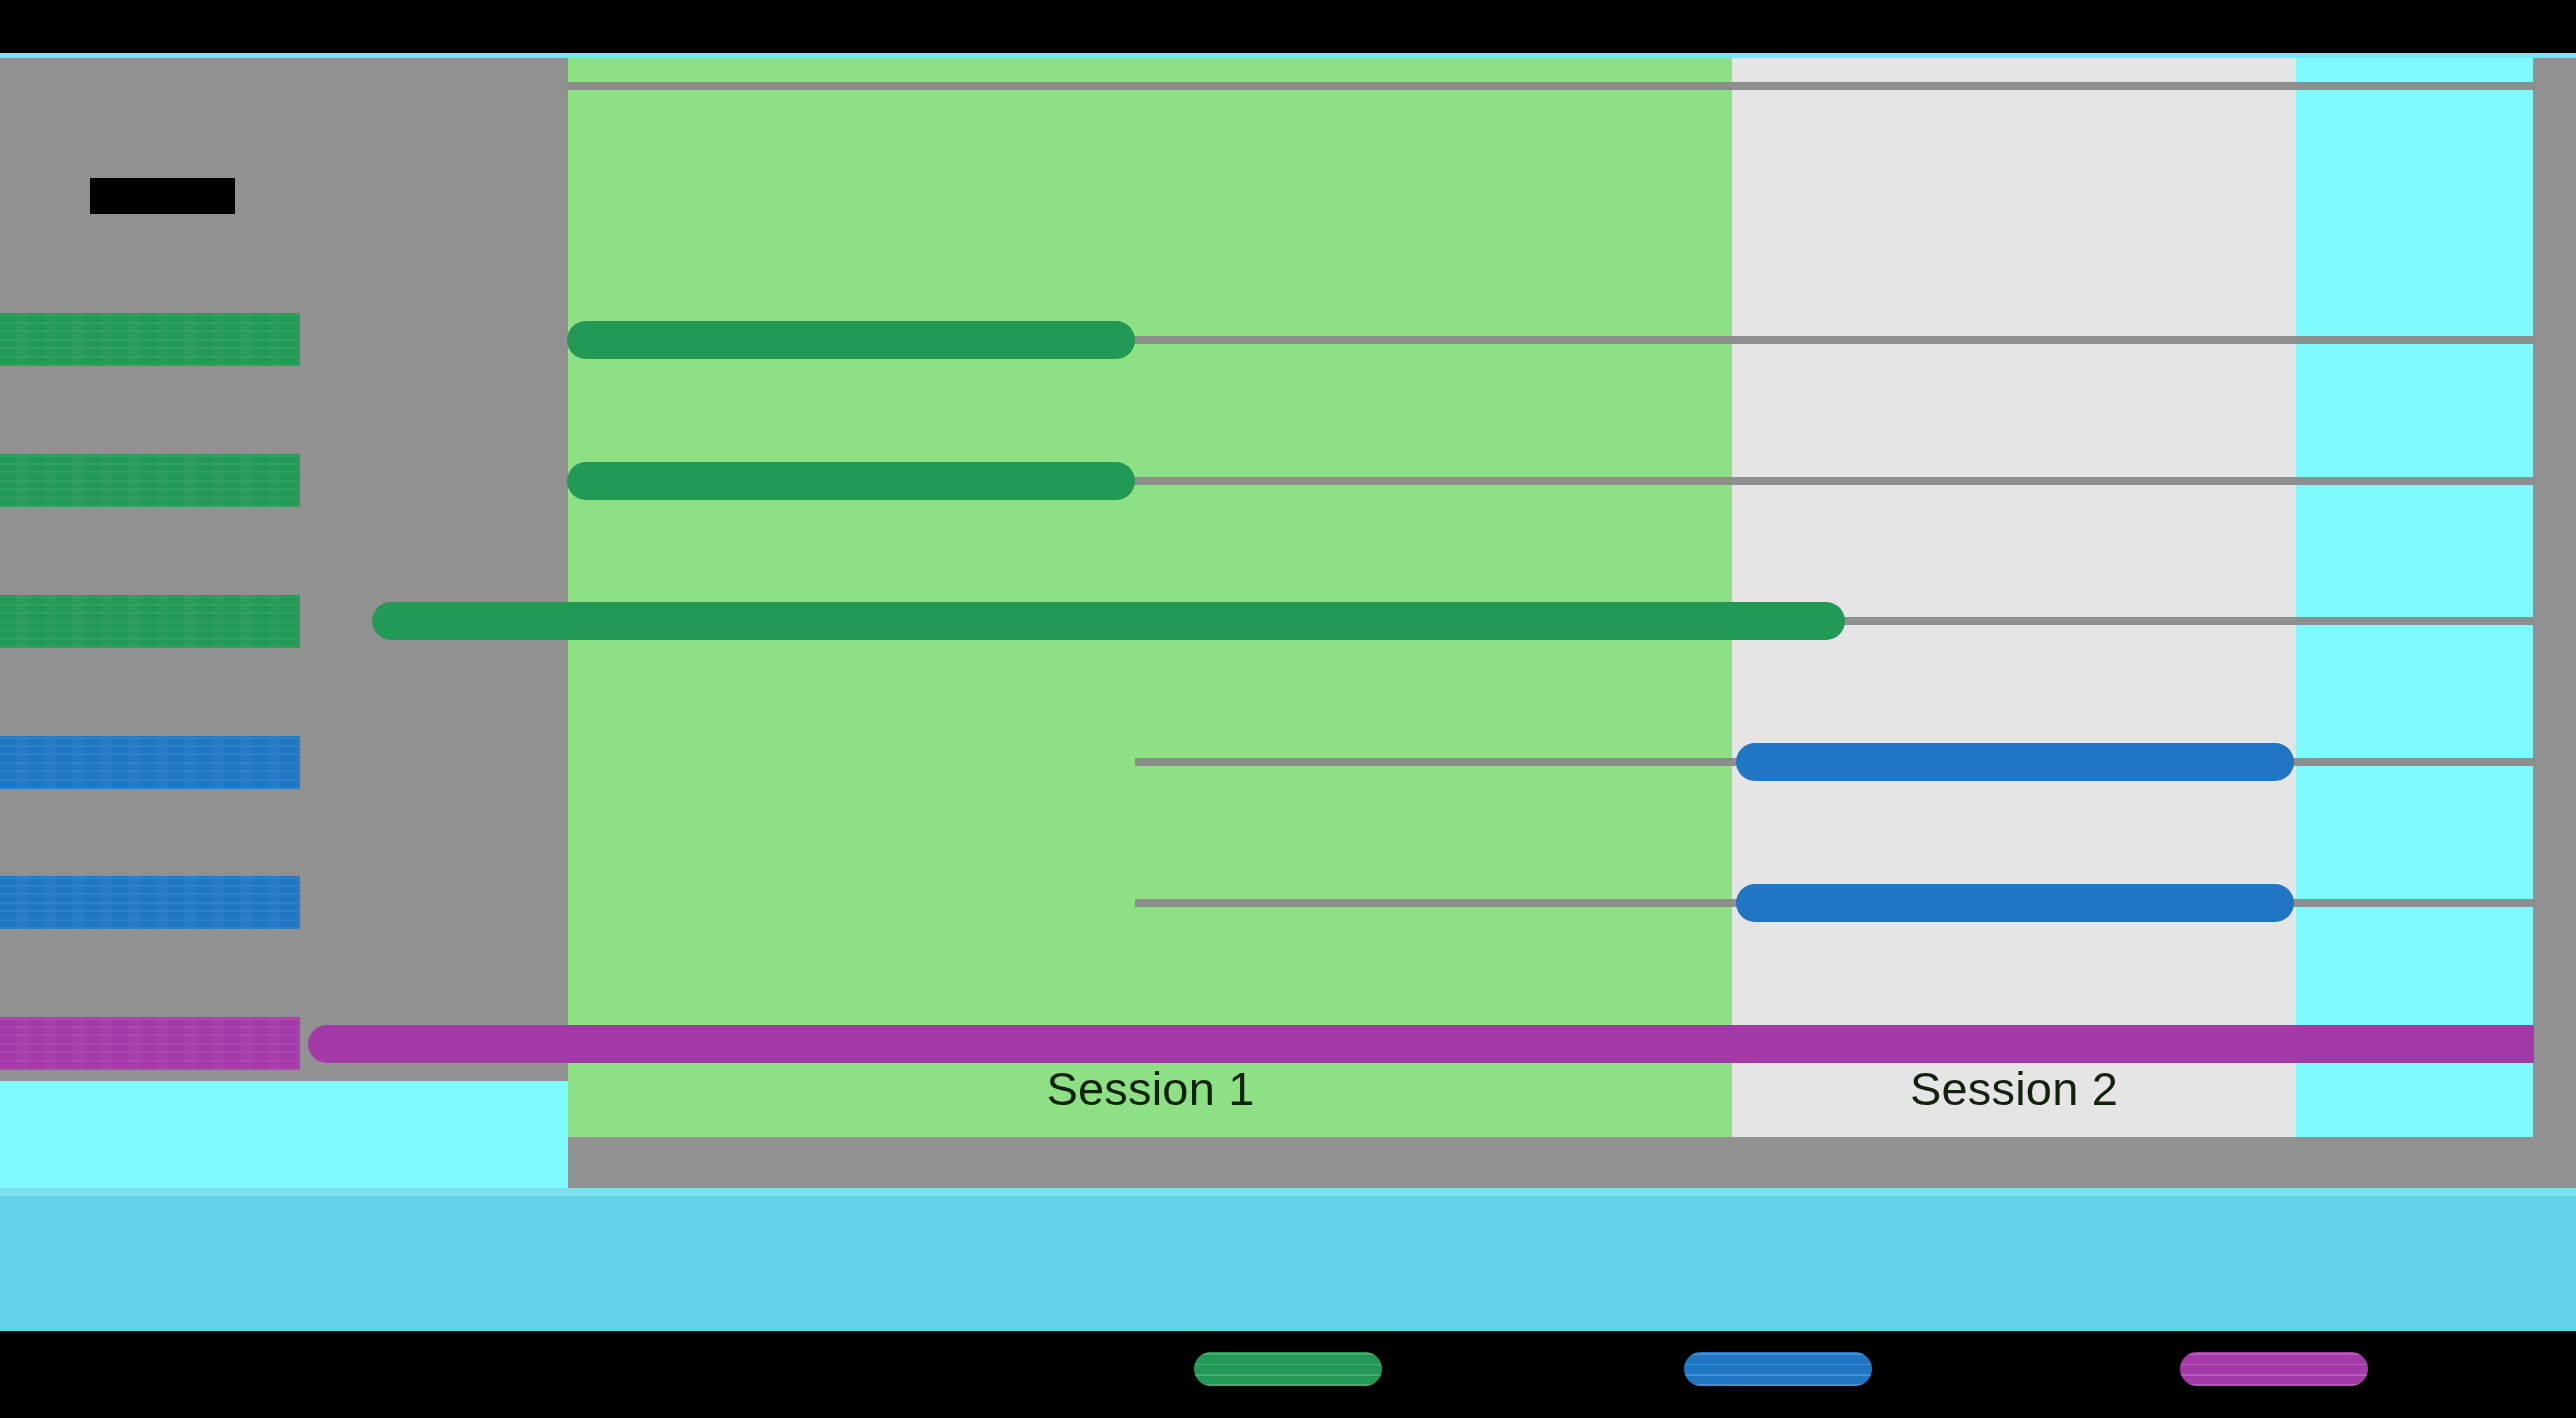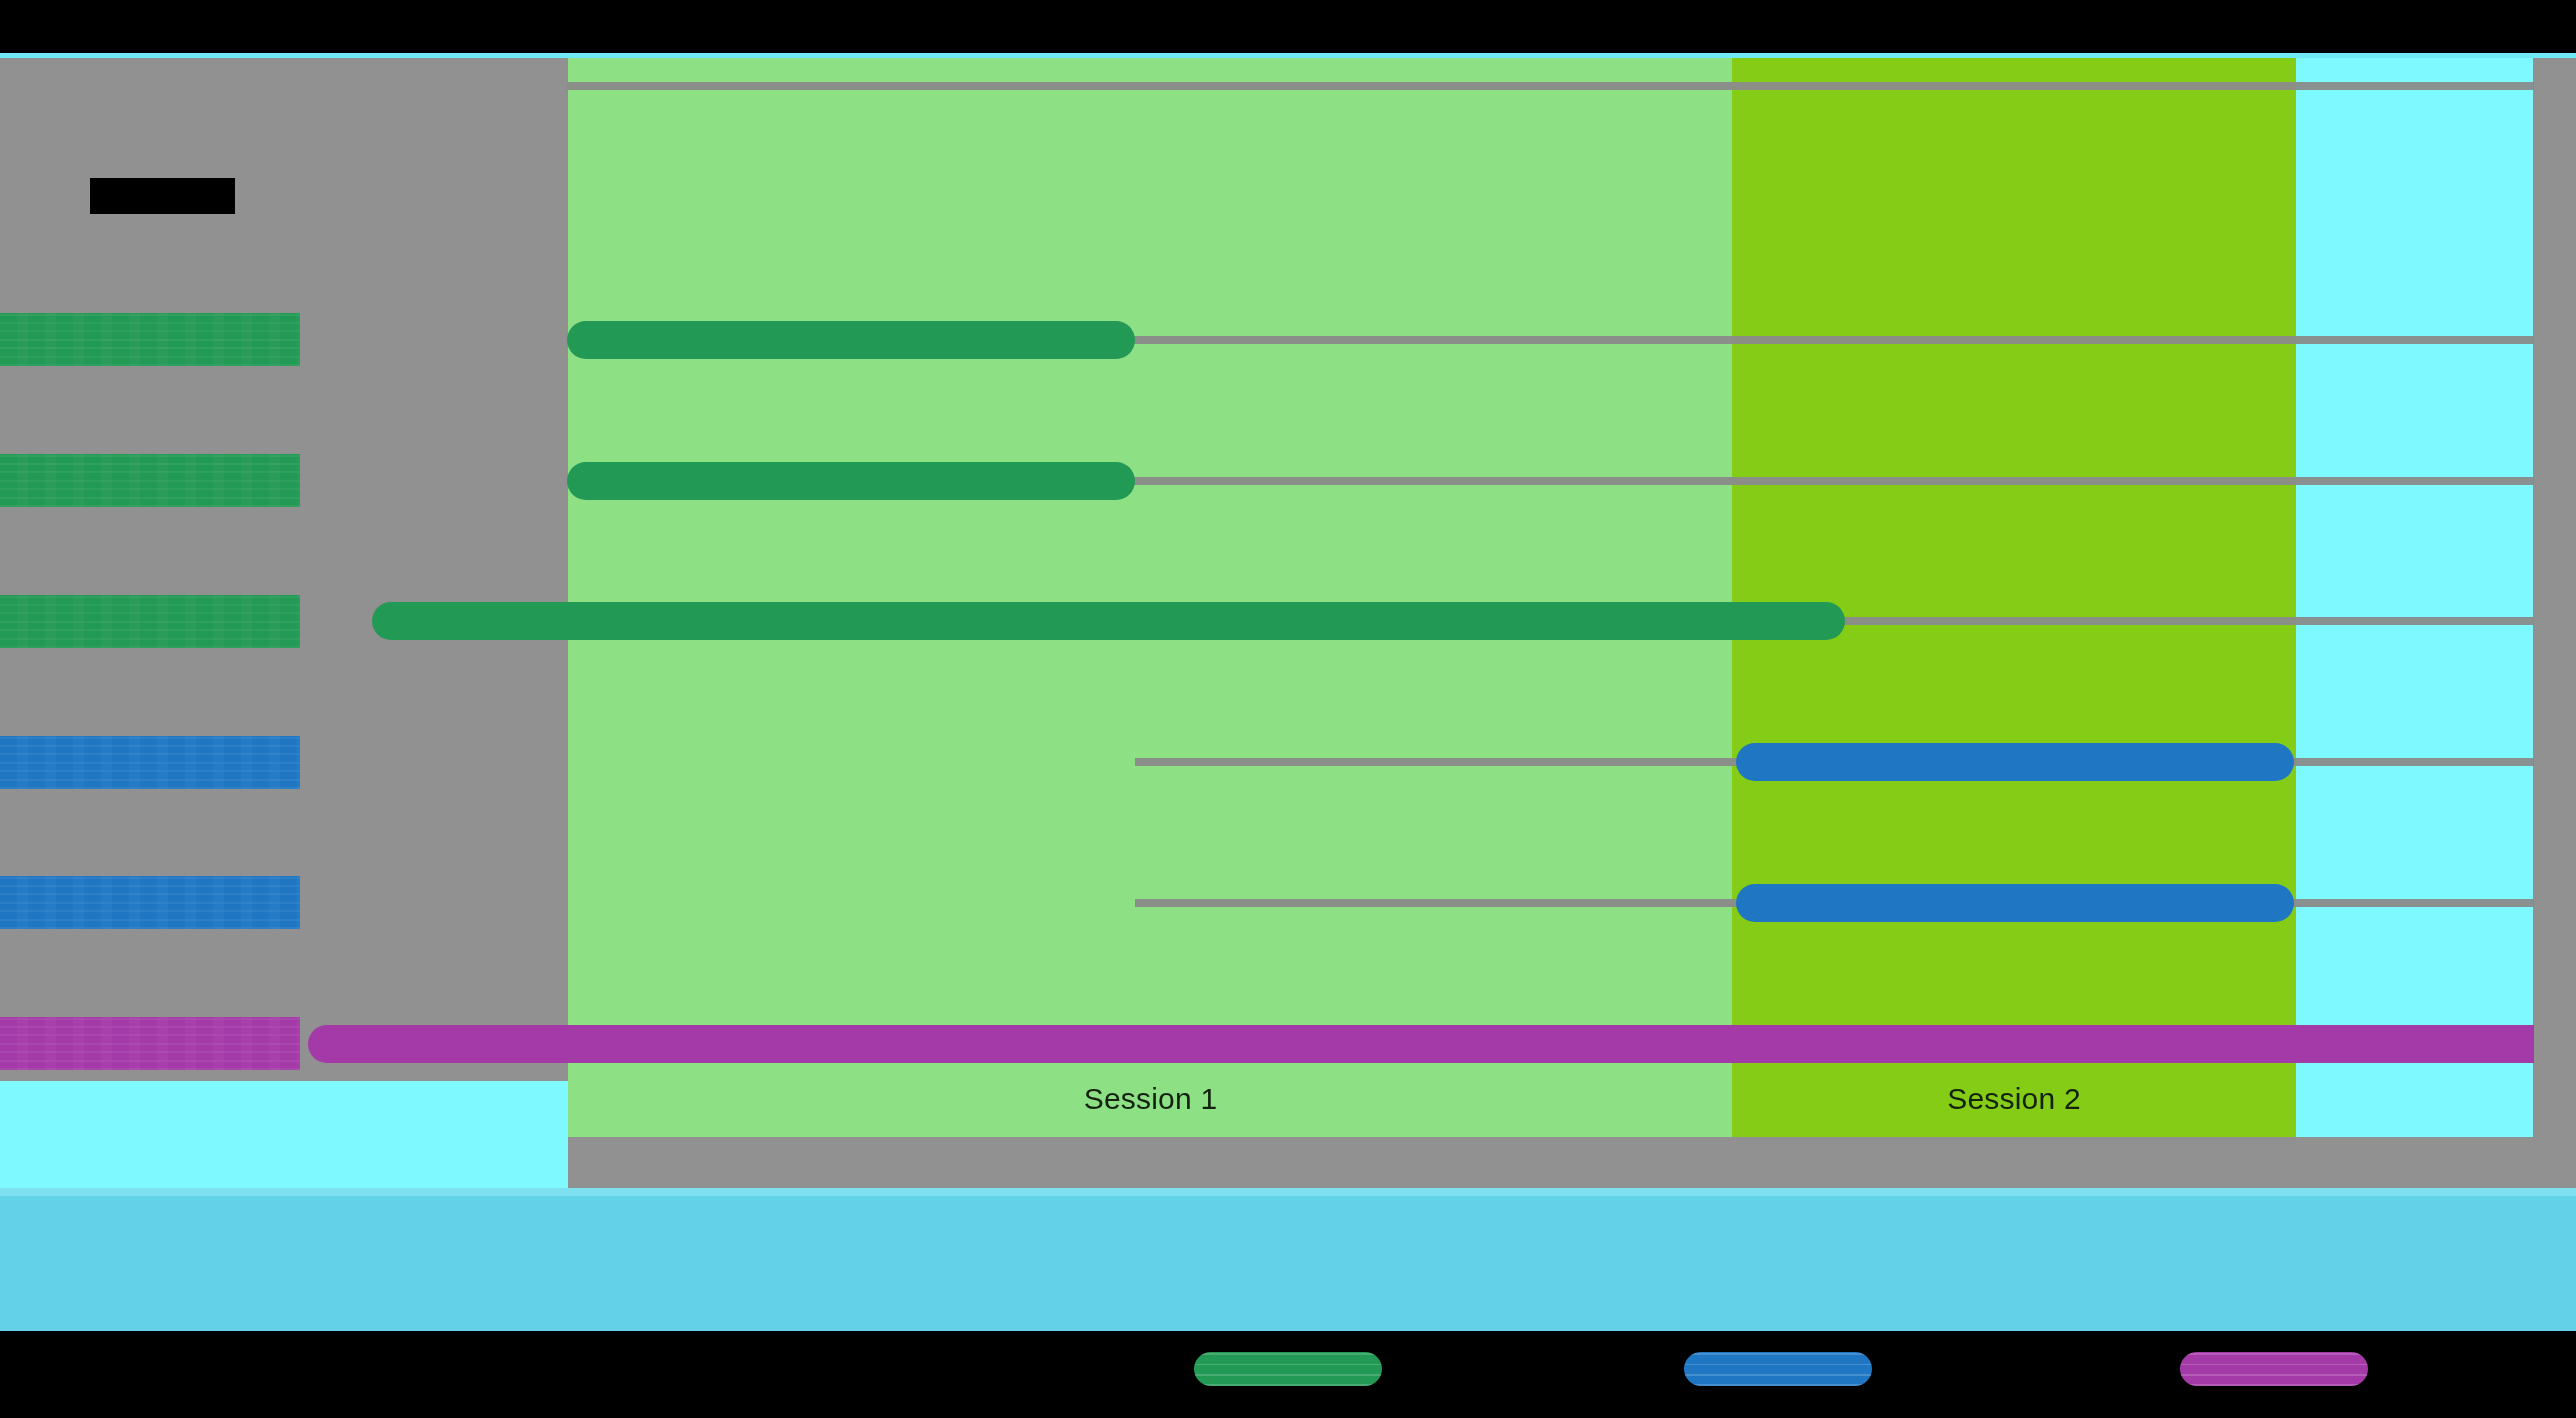--- a/index.html
+++ b/index.html
@@ -26,7 +26,7 @@
   .session-col{ position:absolute; top:0; bottom:0; }
   .session-col .session-label{
     position:absolute; left:0; right:0; bottom:20.6px;
-    text-align:center; font-size:30px; color:#13220f; letter-spacing:0.2px;
+    text-align:center; font-size:47px; color:#13220f; letter-spacing:0.2px;
     font-family:"Liberation Sans", sans-serif;
   }
   .s1{ left:568px; width:1165px; background:#8ee085; height:1079px; }

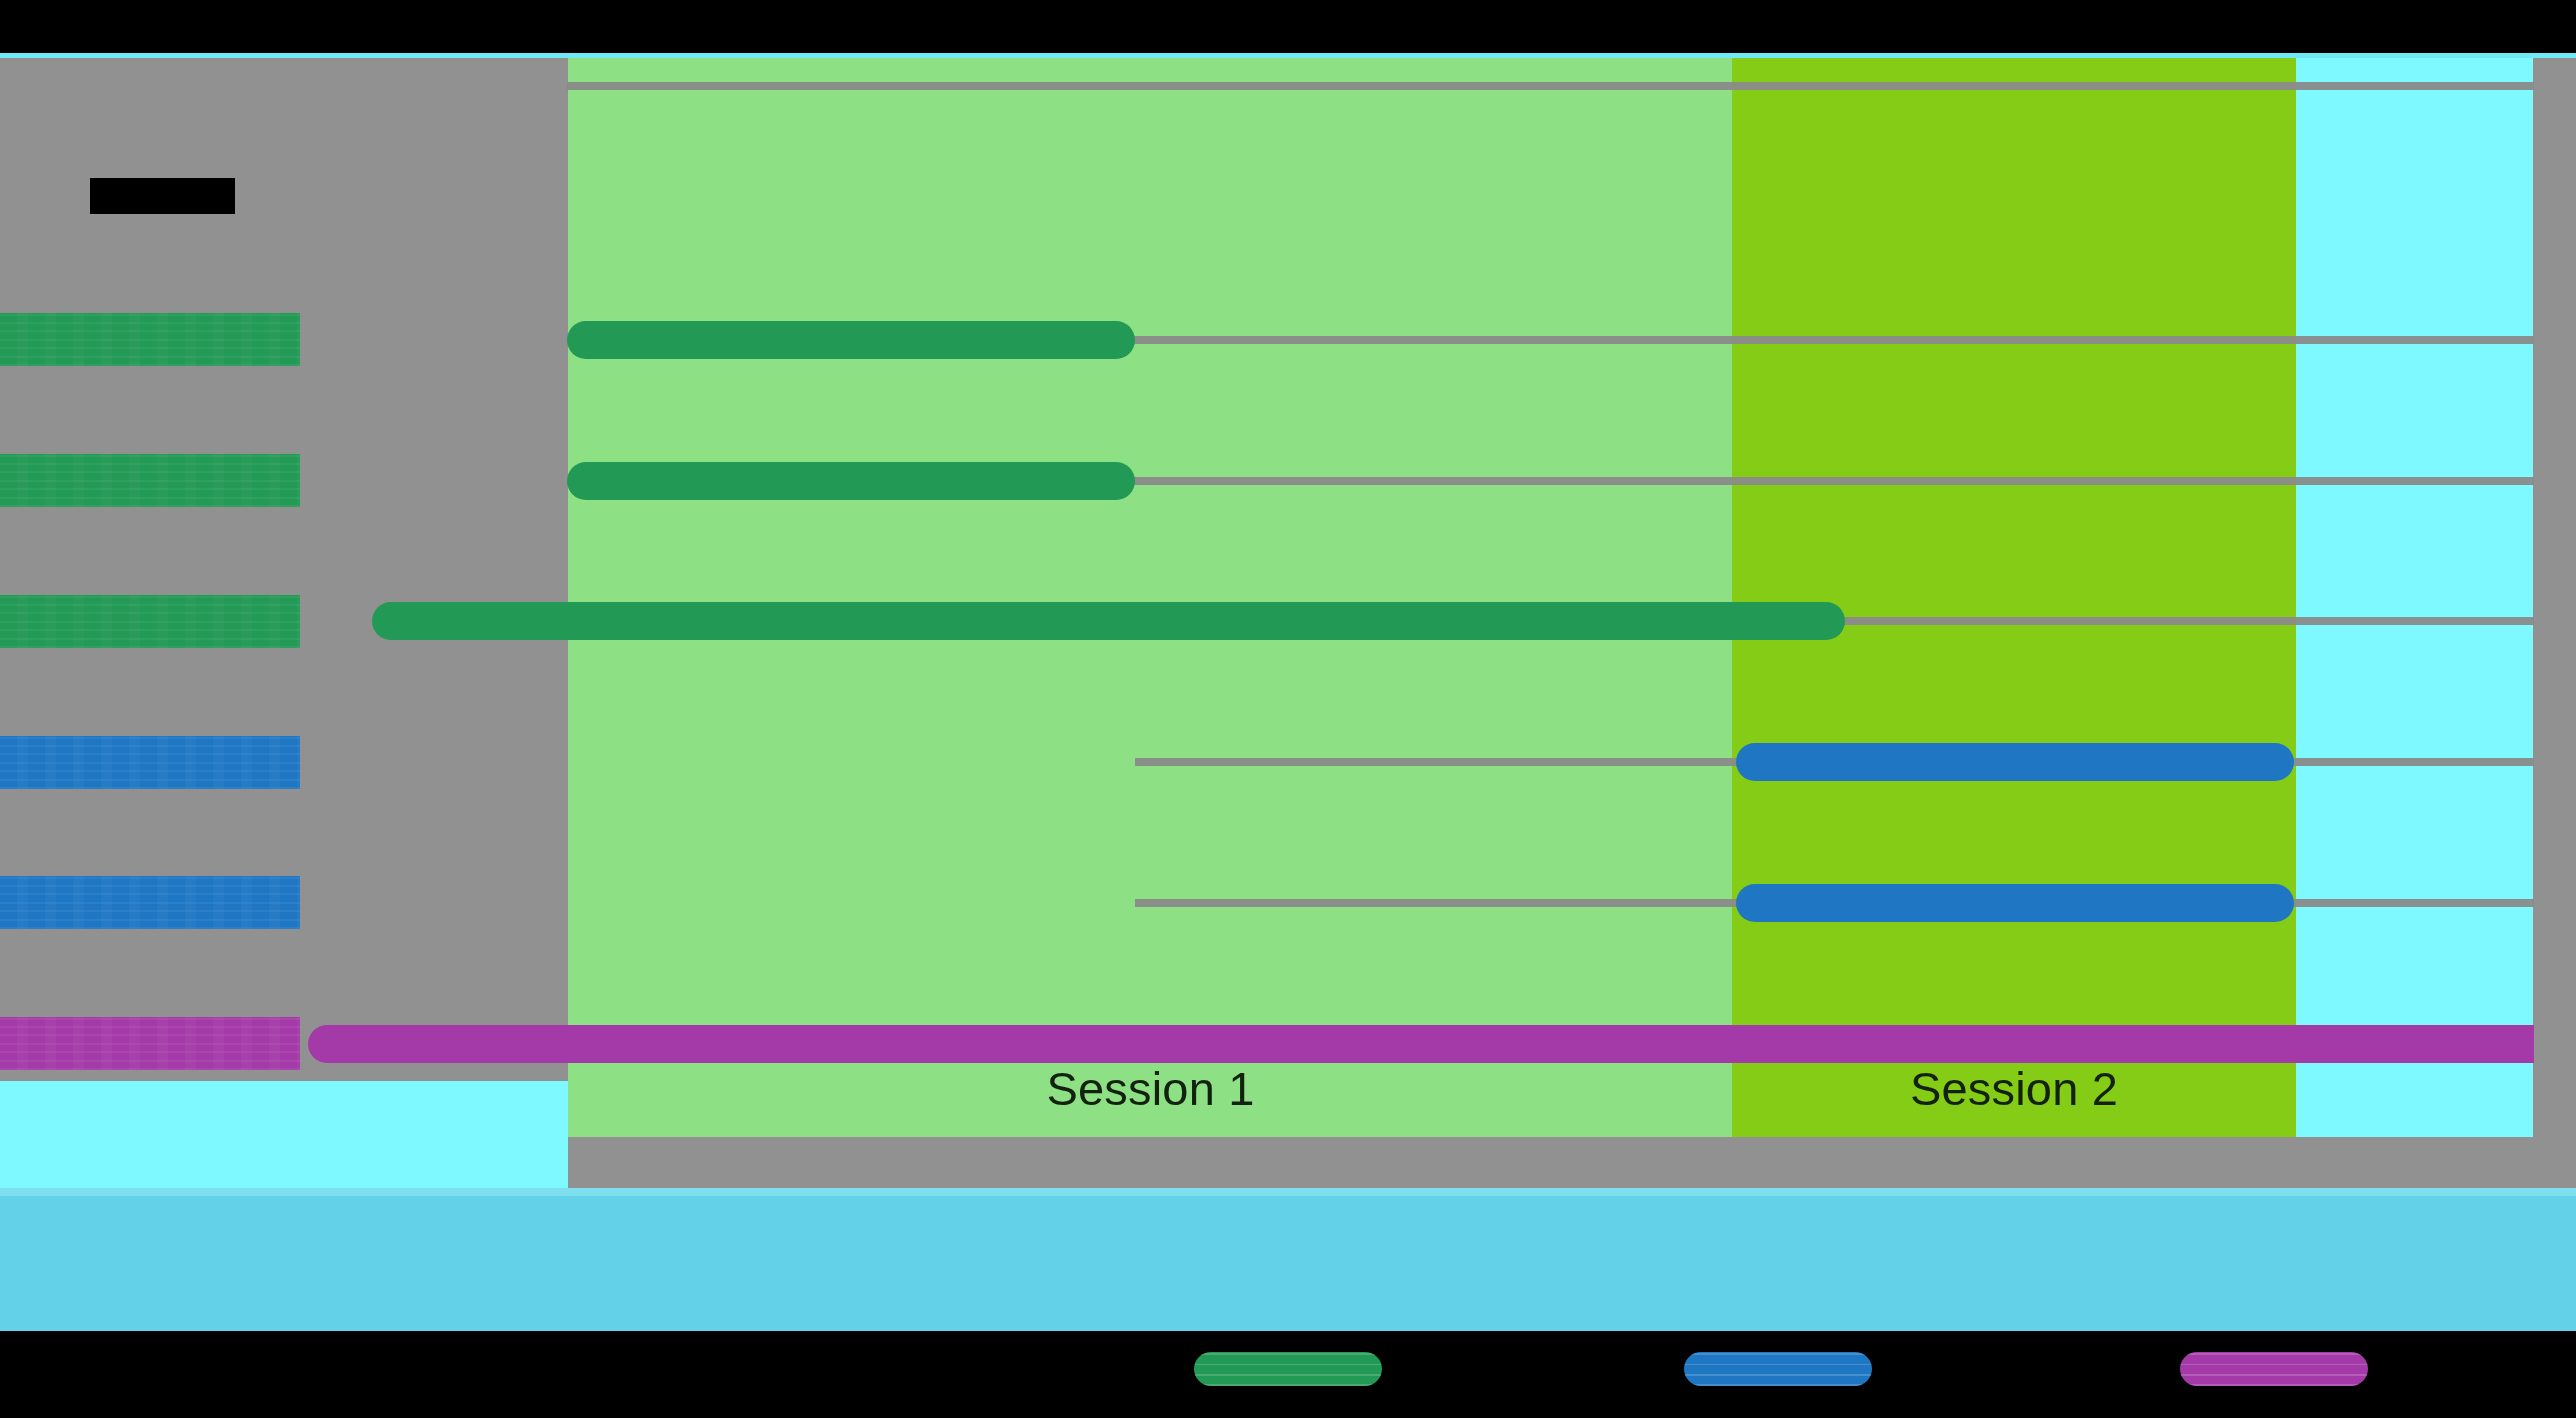--- a/index.html
+++ b/index.html
@@ -30,7 +30,7 @@
     font-family:"Liberation Sans", sans-serif;
   }
   .s1{ left:568px; width:1165px; background:#8ee085; height:1079px; }
-  .s2{ left:1732px; width:564px; background:#84cc16; height:1079px; }
+  .s2{ left:1732px; width:564px; background:#e5e5e5; height:1079px; }
   .s3{ left:2296px; width:237px; background:#7df9ff; height:1079px; }
 
   

